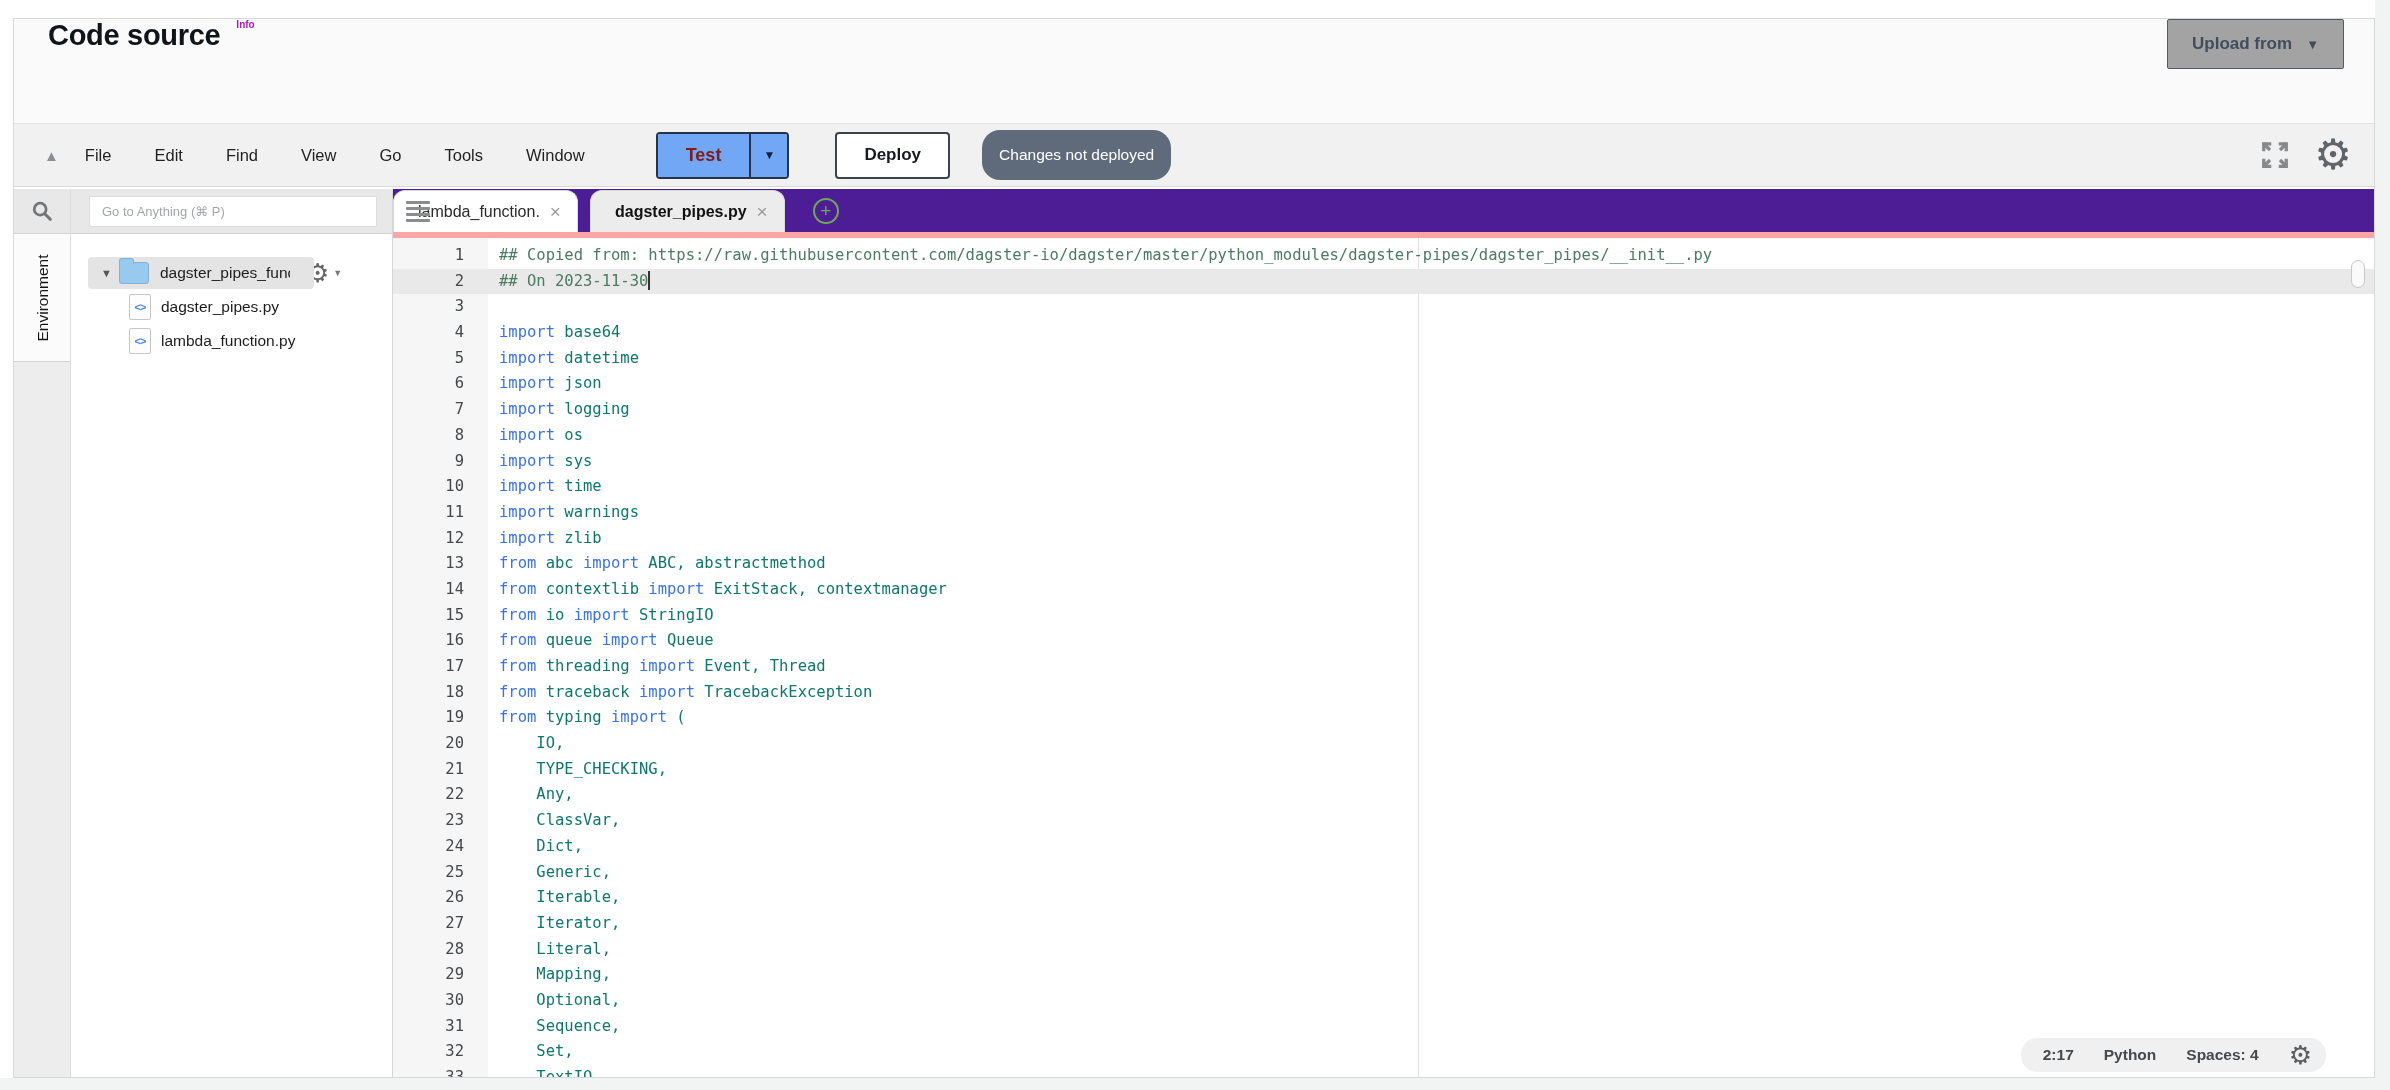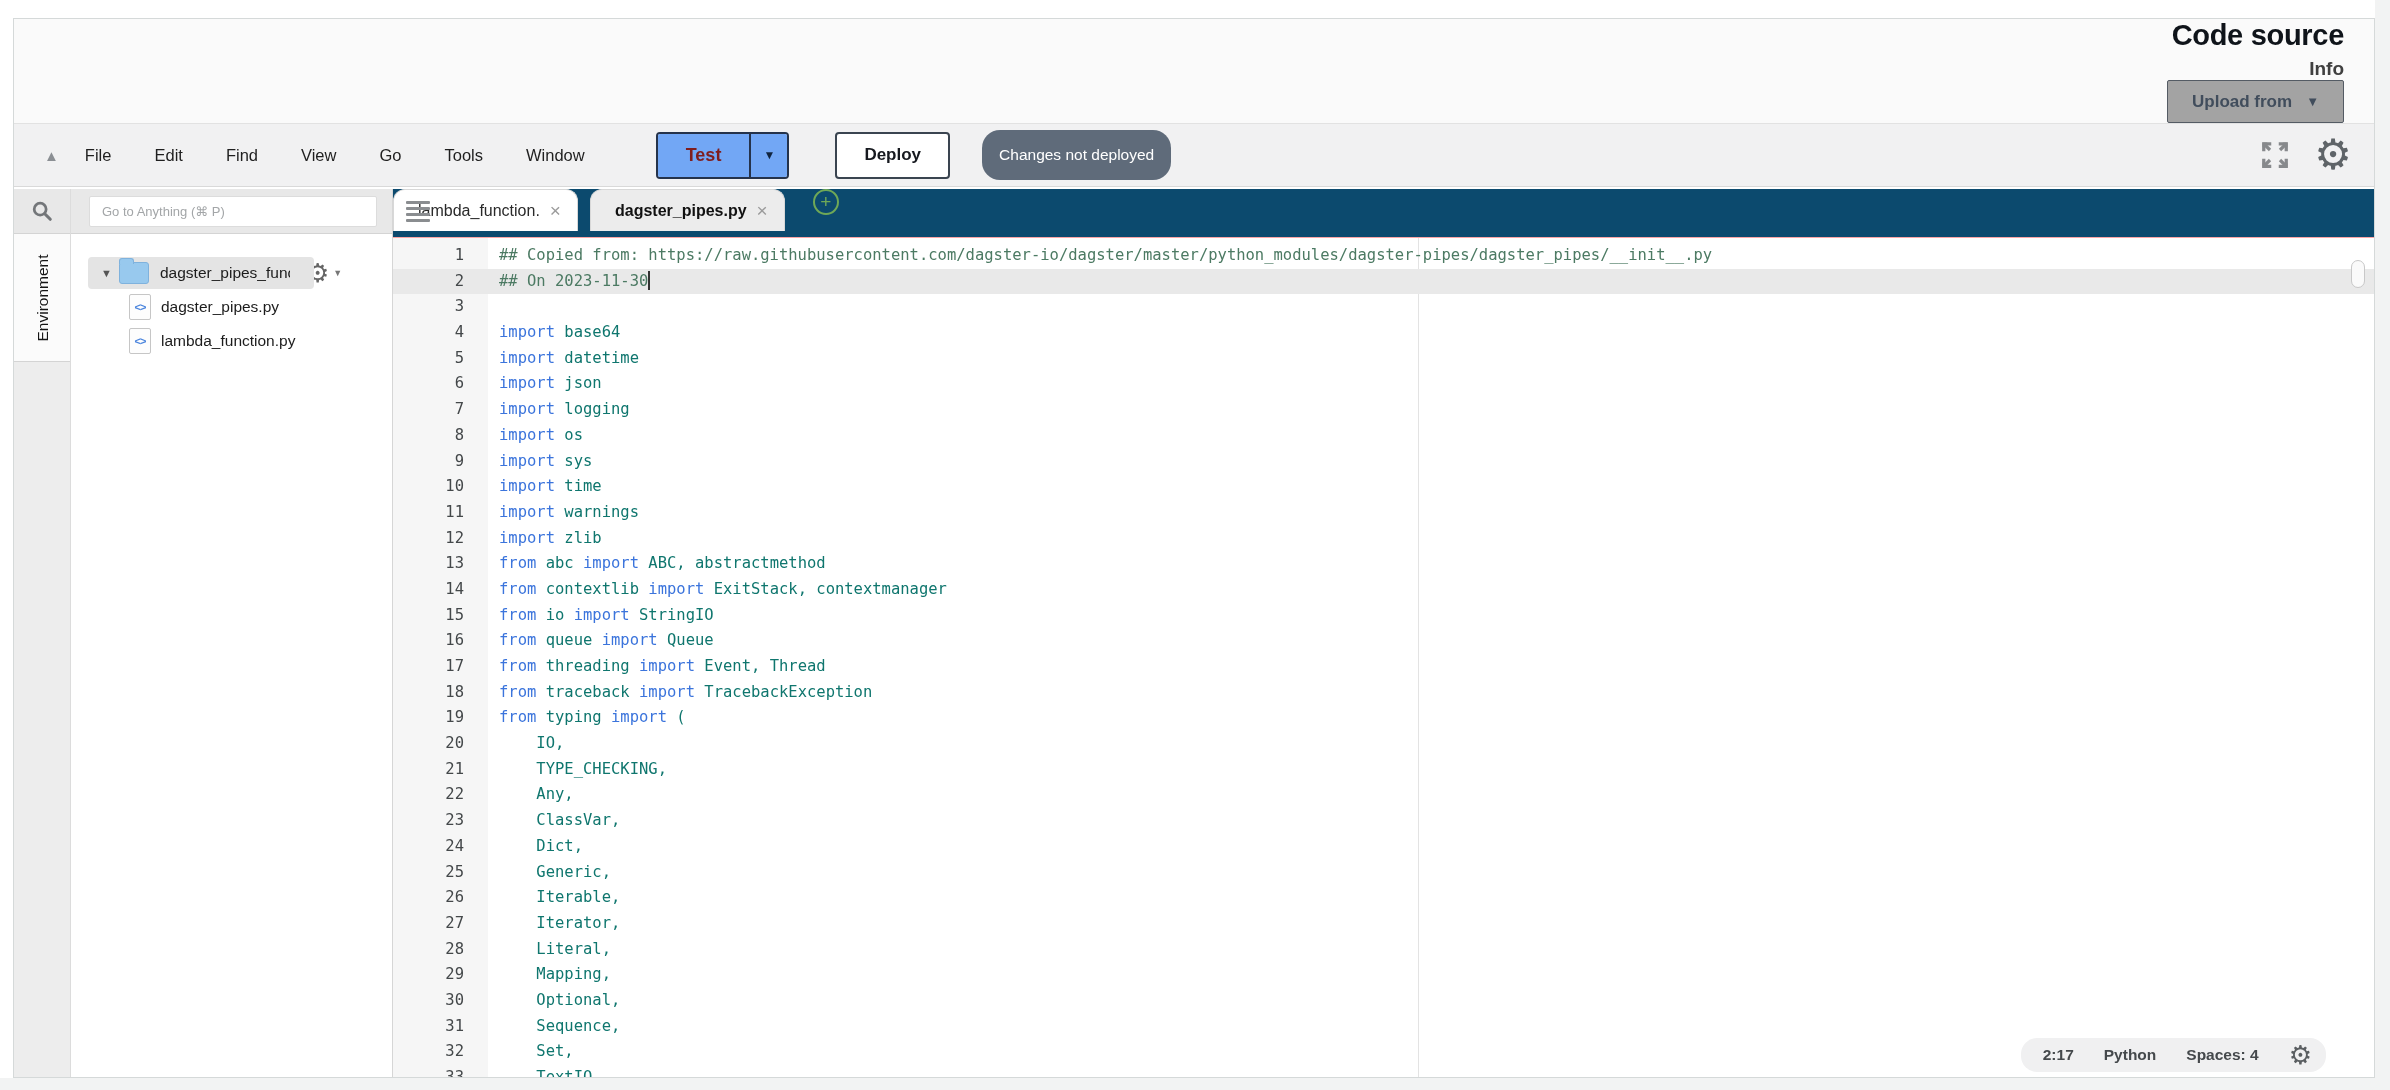--- a/index.html
+++ b/index.html
@@ -11,7 +11,7 @@
   .page-bottom-bg { position:absolute; left:0; bottom:0; width:2390px; height:12px; background:#f2f3f3; }
 
   
-  .card-header { height:104px; background:#fafafa; display:flex; align-items:flex-end; padding:0 30px 0 34px;flex-direction:column; }
+  .card-header { height:104px; background:#fafafa; display:flex; align-items:flex-start; padding:0 30px 0 34px; }
   .page-title { font-size:29px; font-weight:bold; color:#0f141a; letter-spacing:-0.3px; }
   .info-link { font-size:19px; font-weight:bold; color:#404040; margin-left:16px; margin-top:6px; cursor:pointer; }
   .upload-btn { margin-left:auto; height:50px; padding:0 24px; background:#a3a3a3;

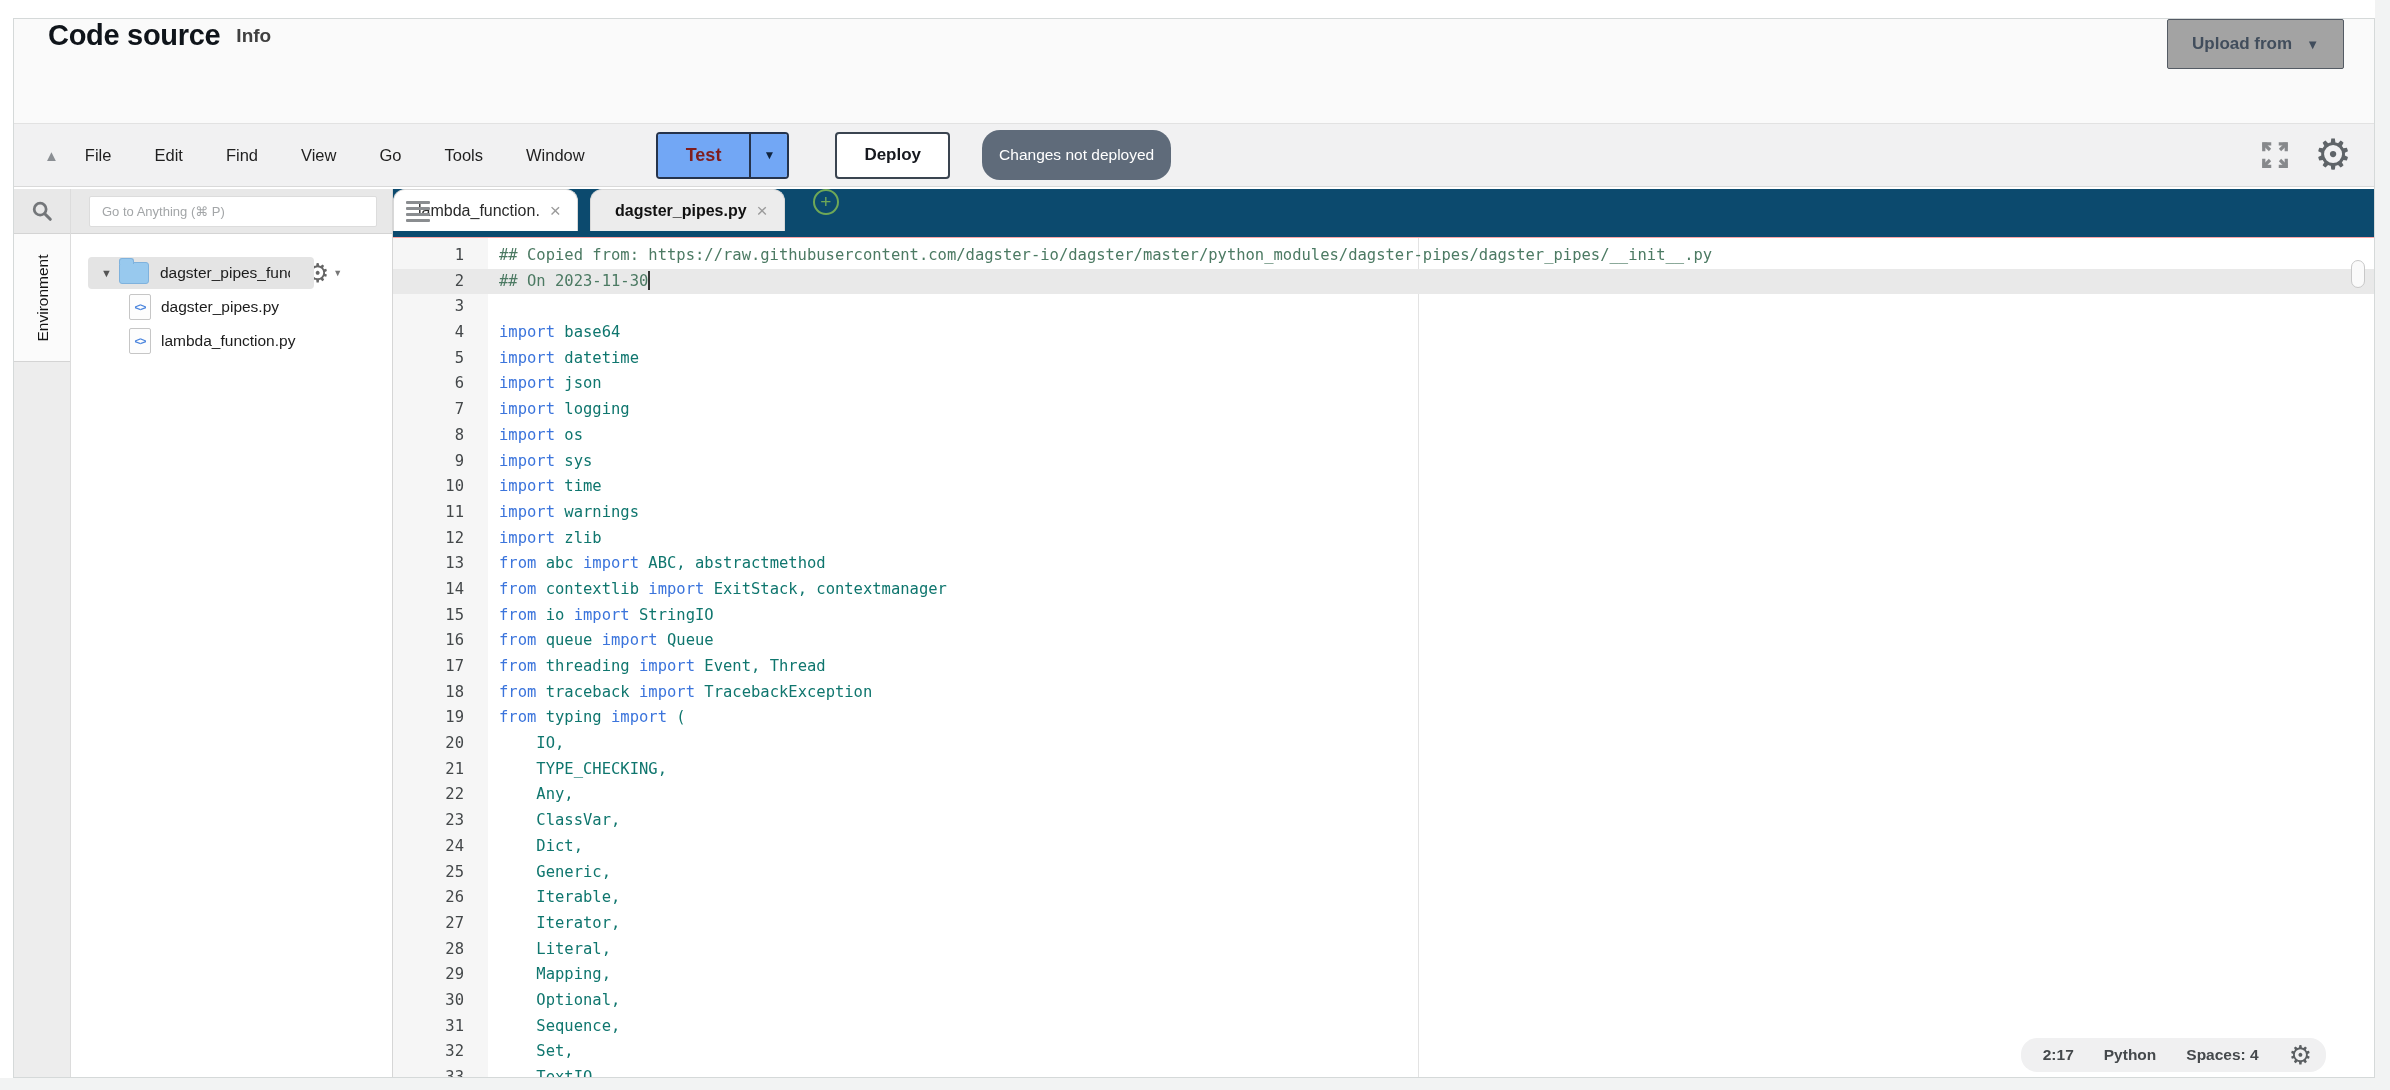--- a/index.html
+++ b/index.html
@@ -13,7 +13,7 @@
   
   .card-header { height:104px; background:#fafafa; display:flex; align-items:flex-start; padding:0 30px 0 34px; }
   .page-title { font-size:29px; font-weight:bold; color:#0f141a; letter-spacing:-0.3px; }
-  .info-link { font-size:19px; font-weight:bold; color:#404040; margin-left:16px; margin-top:6px; cursor:pointer; }
+  .info-link { font-size:10px; font-weight:bold; color:#a21caf; margin-left:16px; cursor:pointer; }
   .upload-btn { margin-left:auto; height:50px; padding:0 24px; background:#a3a3a3;
     border:1px solid #545b64; border-radius:2px; display:flex; align-items:center; gap:14px;
     font-size:17px; font-weight:bold; color:#414d5c; cursor:pointer; }

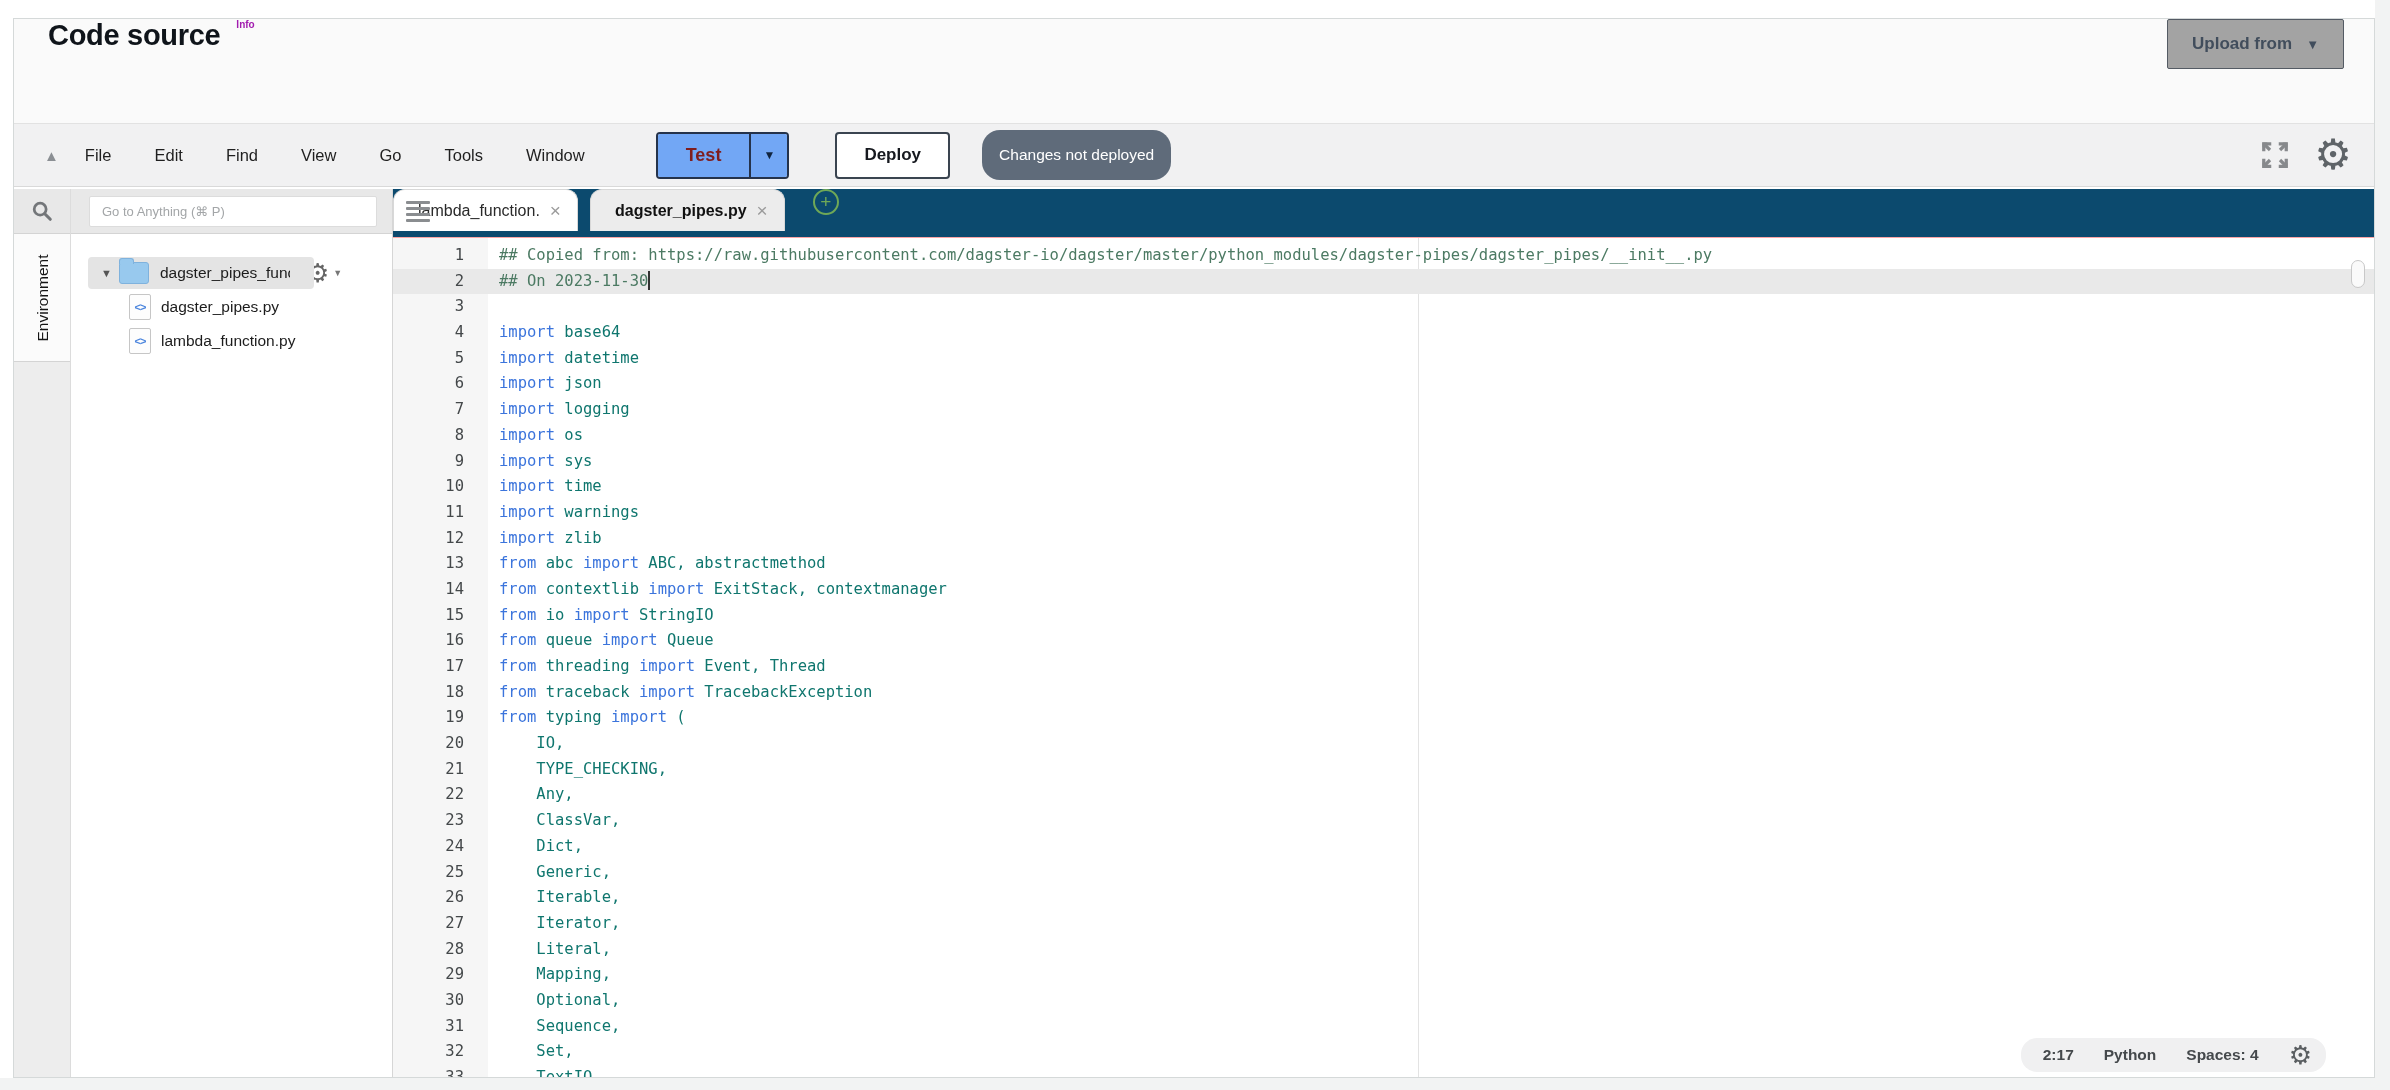--- a/index.html
+++ b/index.html
@@ -76,7 +76,7 @@
 
   
   .editor-col { flex:1; display:flex; flex-direction:column; min-width:0; }
-  .tabbar { height:49px; background:#0c4a6e; border-bottom:1px solid #fca5a5; display:flex; align-items:flex-start; position:relative; flex:none; }
+  .tabbar { height:49px; background:#4c1d95; border-bottom:6px solid #fca5a5; display:flex; align-items:flex-end; position:relative; flex:none; }
   .tablist-icon { position:absolute; left:13px; top:12px; width:24px; height:24px; cursor:pointer; }
   .tablist-icon span { display:block; height:3px; background:#8a8d90; border-radius:1px; margin-bottom:3px; }
   .tab { height:42px; display:flex; align-items:center; padding:0 16px 0 24px; margin-right:12px;

